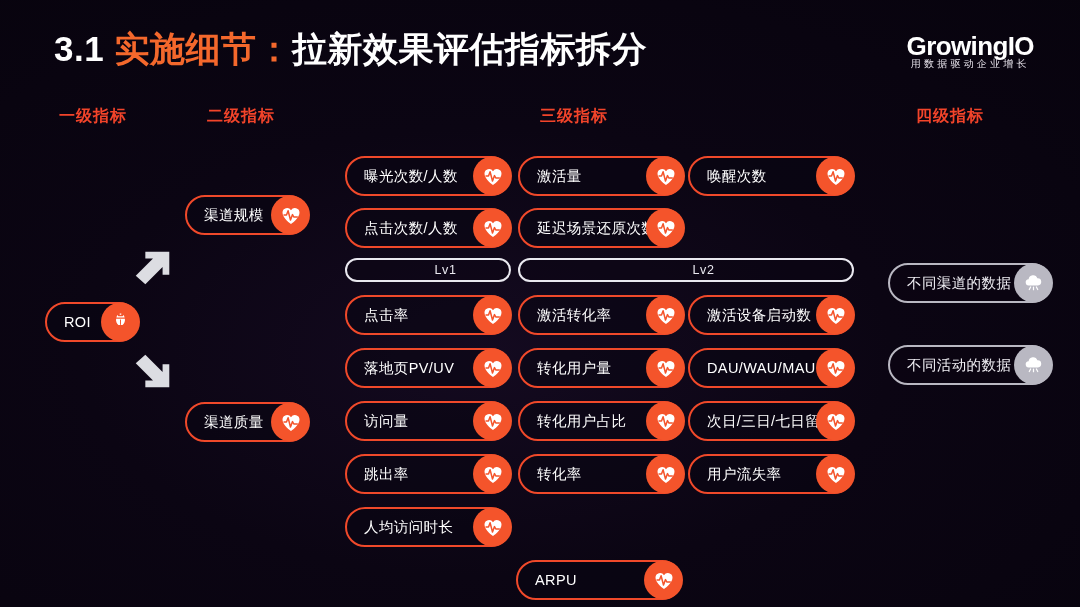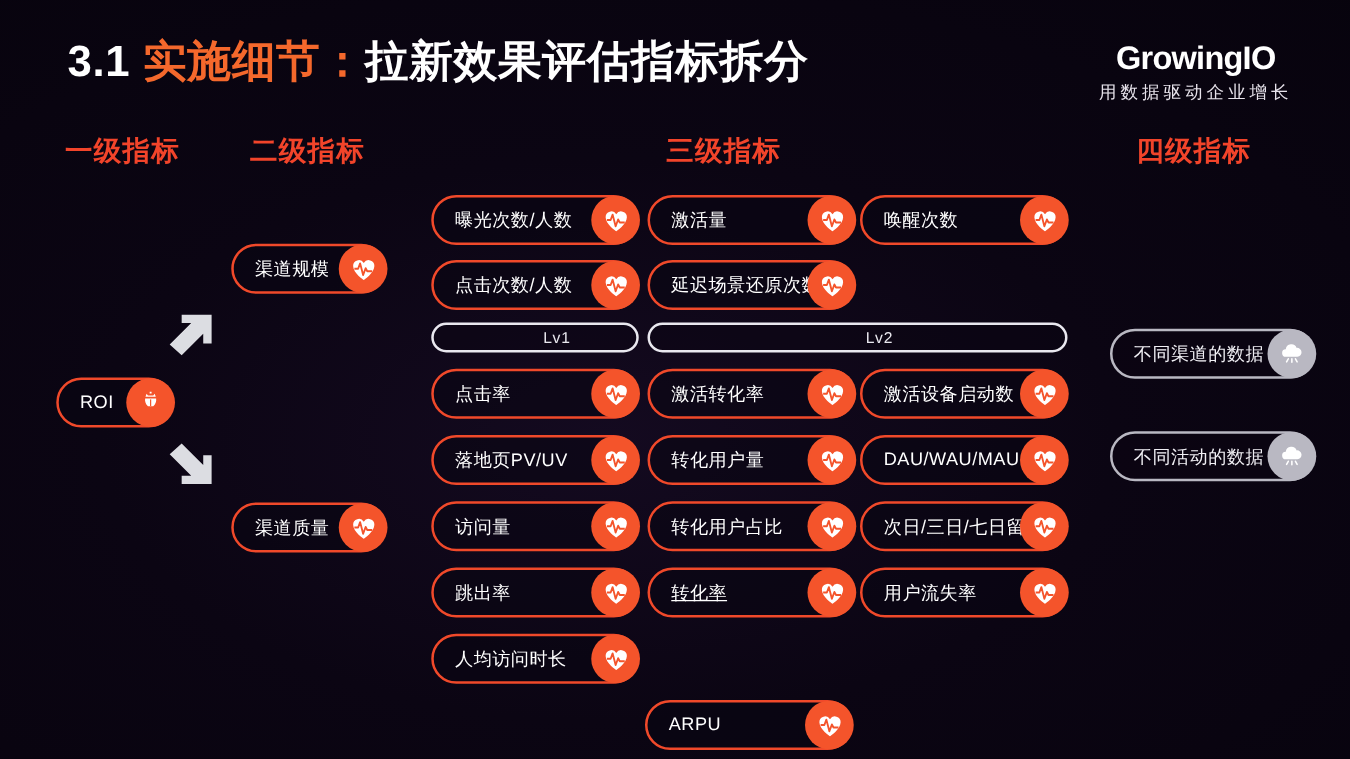--- a/index.html
+++ b/index.html
@@ -47,8 +47,7 @@
     line-height: 1;
   }
   .logo-sub {
-    margin-top: 7px;
-    font-size: 14px;
+    font-size: 10px;
     letter-spacing: 3.2px;
     color: #e6e2ea;
     line-height: 1;

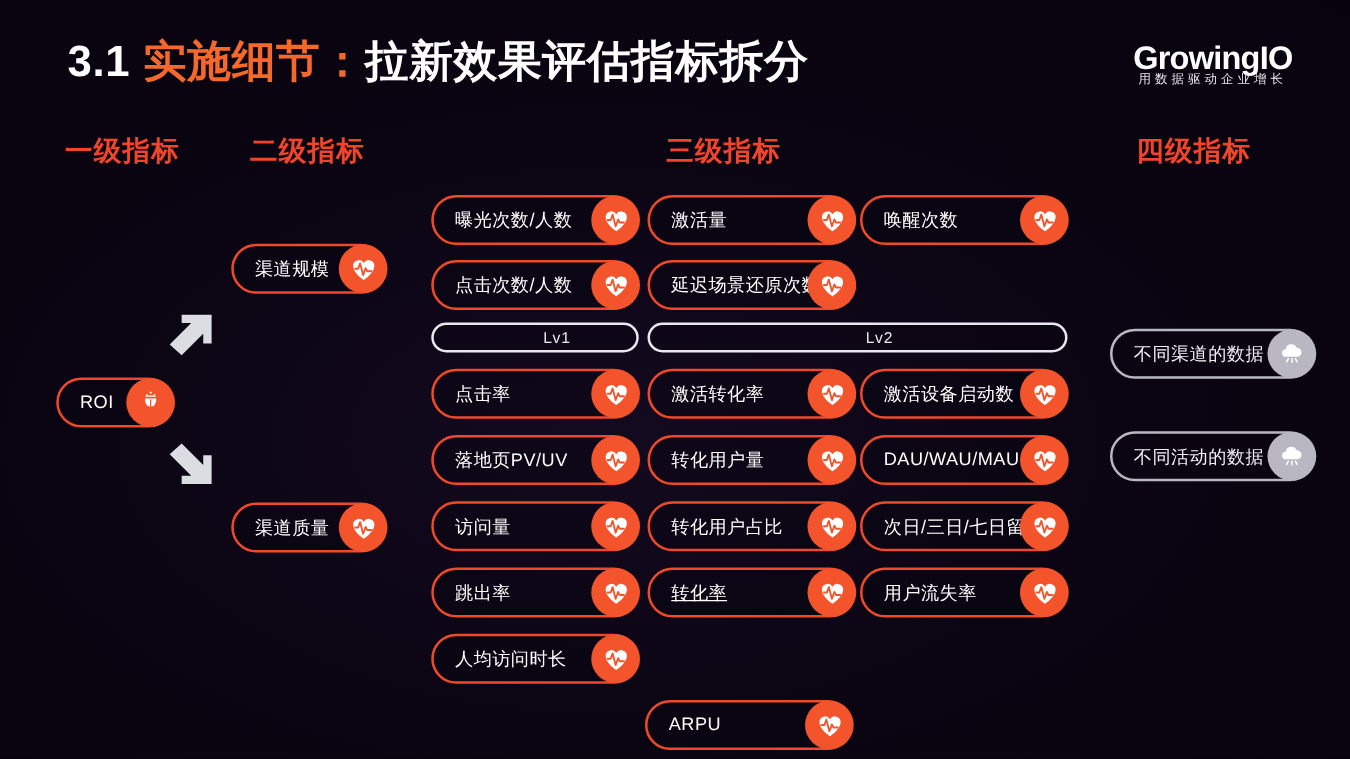--- a/index.html
+++ b/index.html
@@ -56,11 +56,12 @@
   
   .col-head {
     position: absolute;
-    font-size: 22px;
+    font-size: 16px;
     font-weight: 700;
     color: #f2442a;
     letter-spacing: 1px;
     white-space: nowrap;
+    margin-left: 7px;
   }
 
   

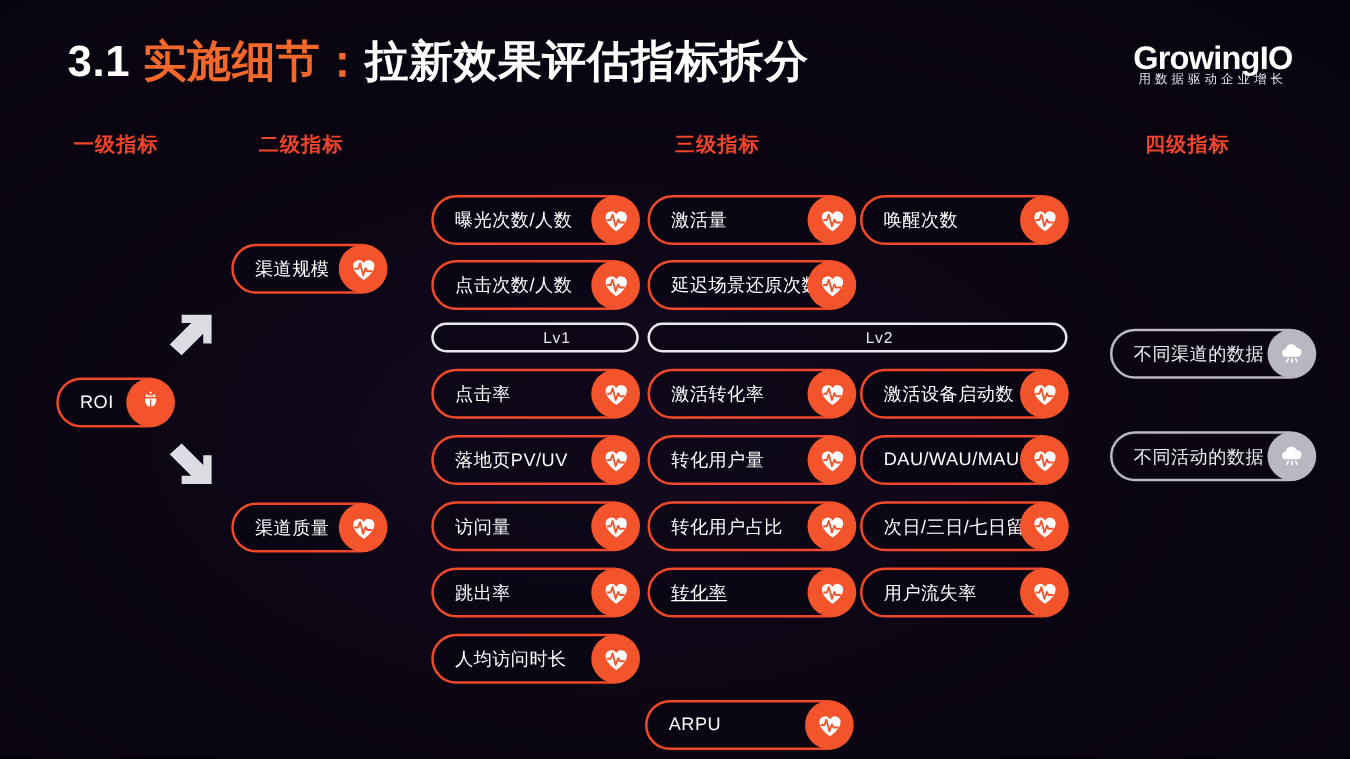--- a/index.html
+++ b/index.html
@@ -301,7 +301,7 @@
       </svg>
     </span>
   </div>
-  <div class="pill" style="left:518px; top:454px; width:166px;text-decoration:underline;">
+  <div class="pill" style="left:518px; top:454px; width:166px;">
     <span class="plabel">转化率</span>
     <span class="picon">
       <svg viewBox="0 0 24 24" width="24" height="24">

